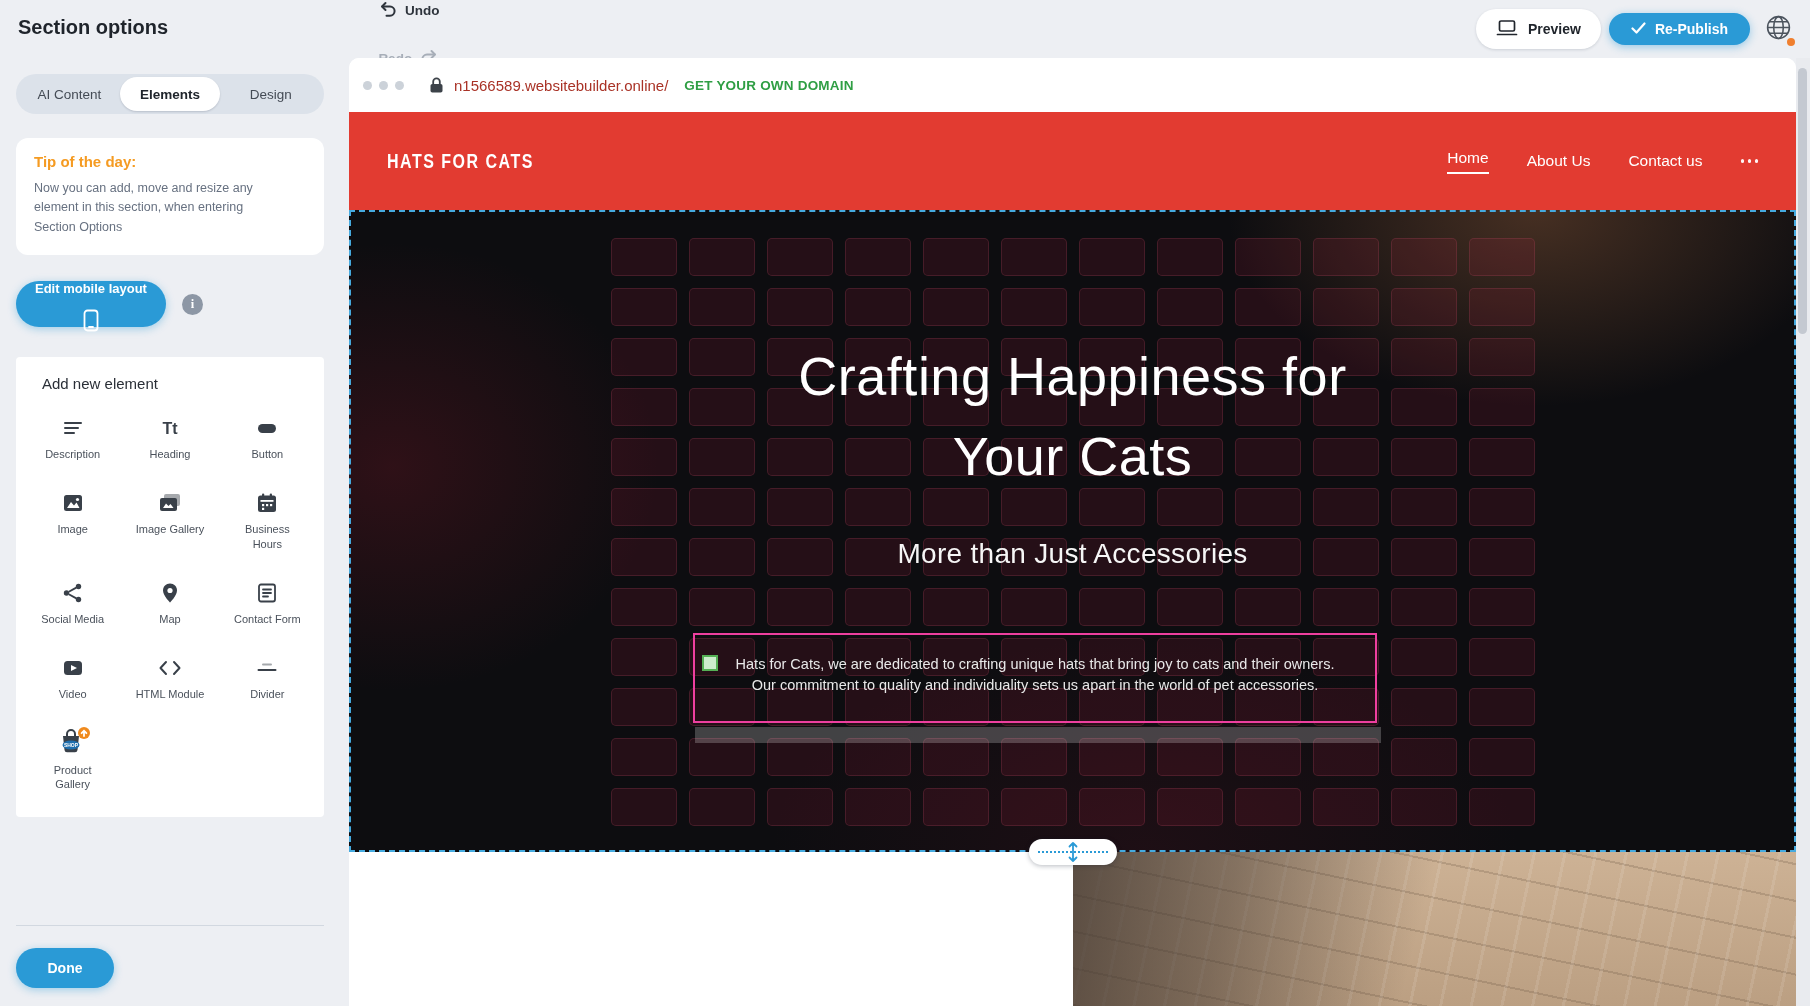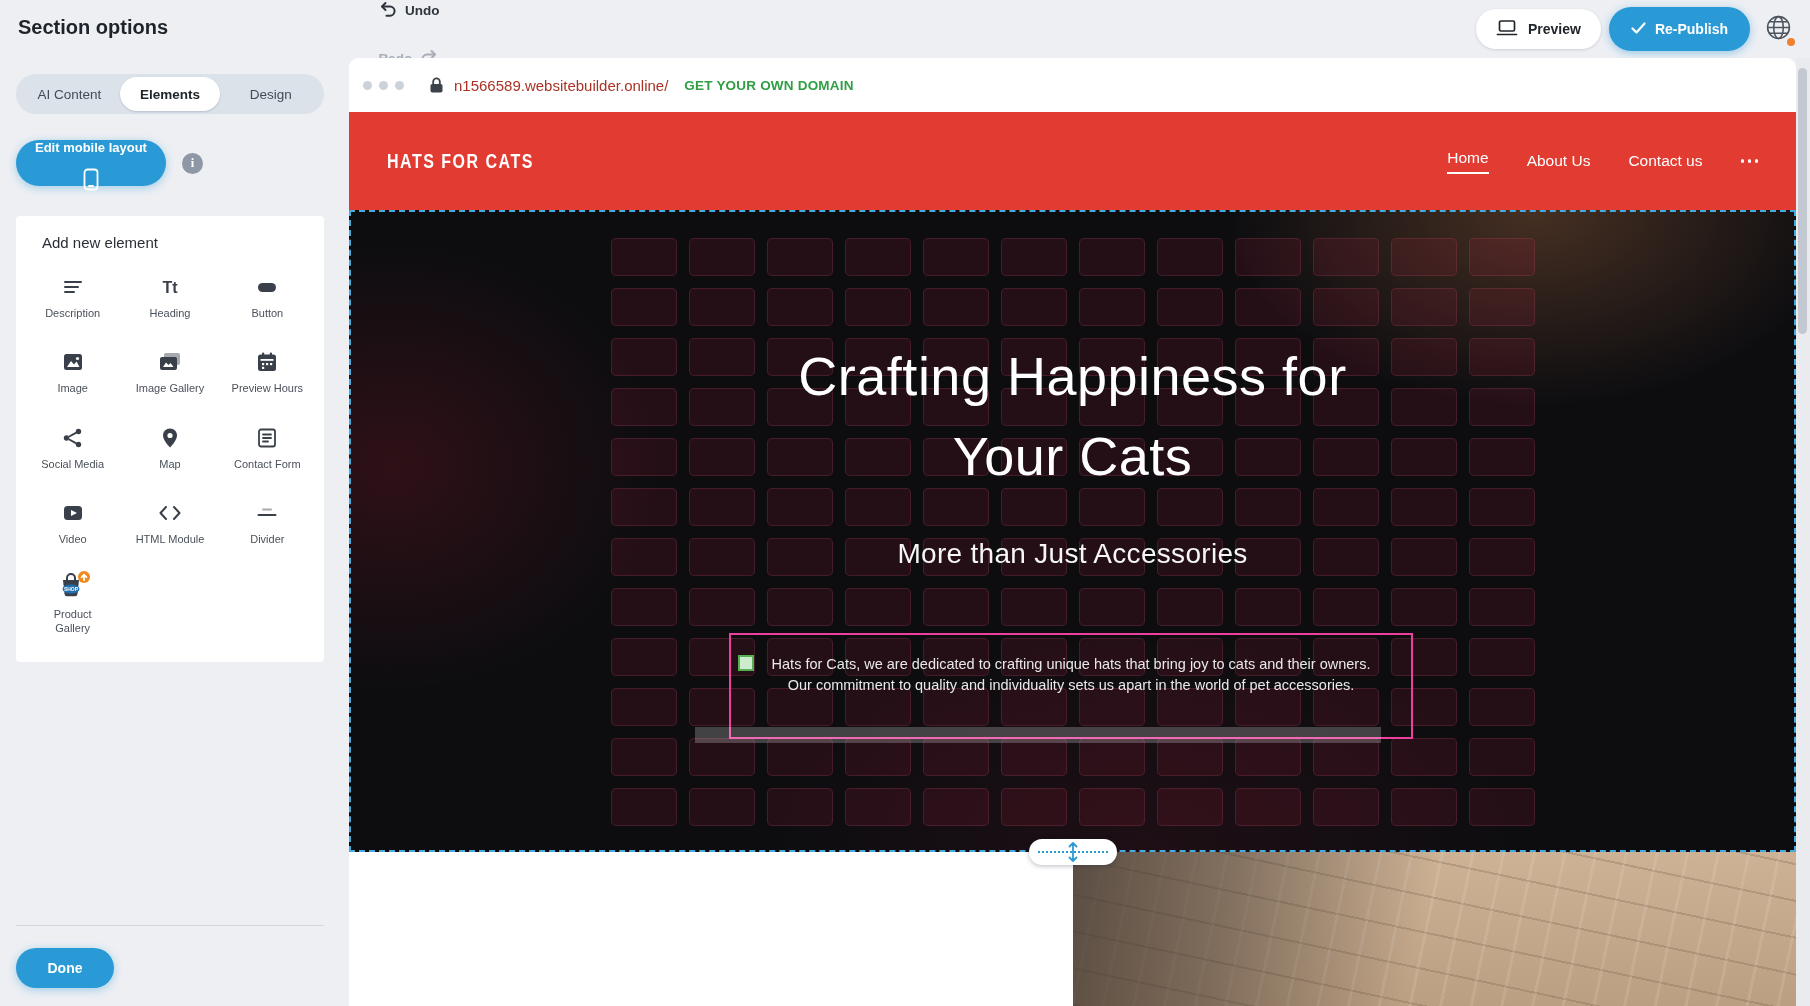--- a/index.html
+++ b/index.html
@@ -18,7 +18,7 @@
   .top-actions { position:absolute; right:12px; top:0; height:58px; display:flex; align-items:center; gap:8px; }
   .btn-preview { display:flex; align-items:center; gap:10px; height:40px; padding:0 20px; background:#fff;
                  border-radius:21px; font-size:14px; font-weight:600; color:#20252c; box-shadow:0 1px 3px rgba(30,40,60,.15); }
-  .btn-republish { display:flex; align-items:center; gap:9px; height:44px; padding:0 22px;
+  .btn-republish { display:flex; align-items:center; gap:9px; height:32px; padding:0 22px;
                    background:var(--accent-blue,#2a9ad6); border-radius:23px; font-size:14px; font-weight:700; color:#fff;
                    box-shadow:0 2px 8px rgba(42,154,214,.45); }
   .globe-btn { position:relative; width:40px; height:40px; border-radius:50%; display:flex; align-items:center; justify-content:center; }

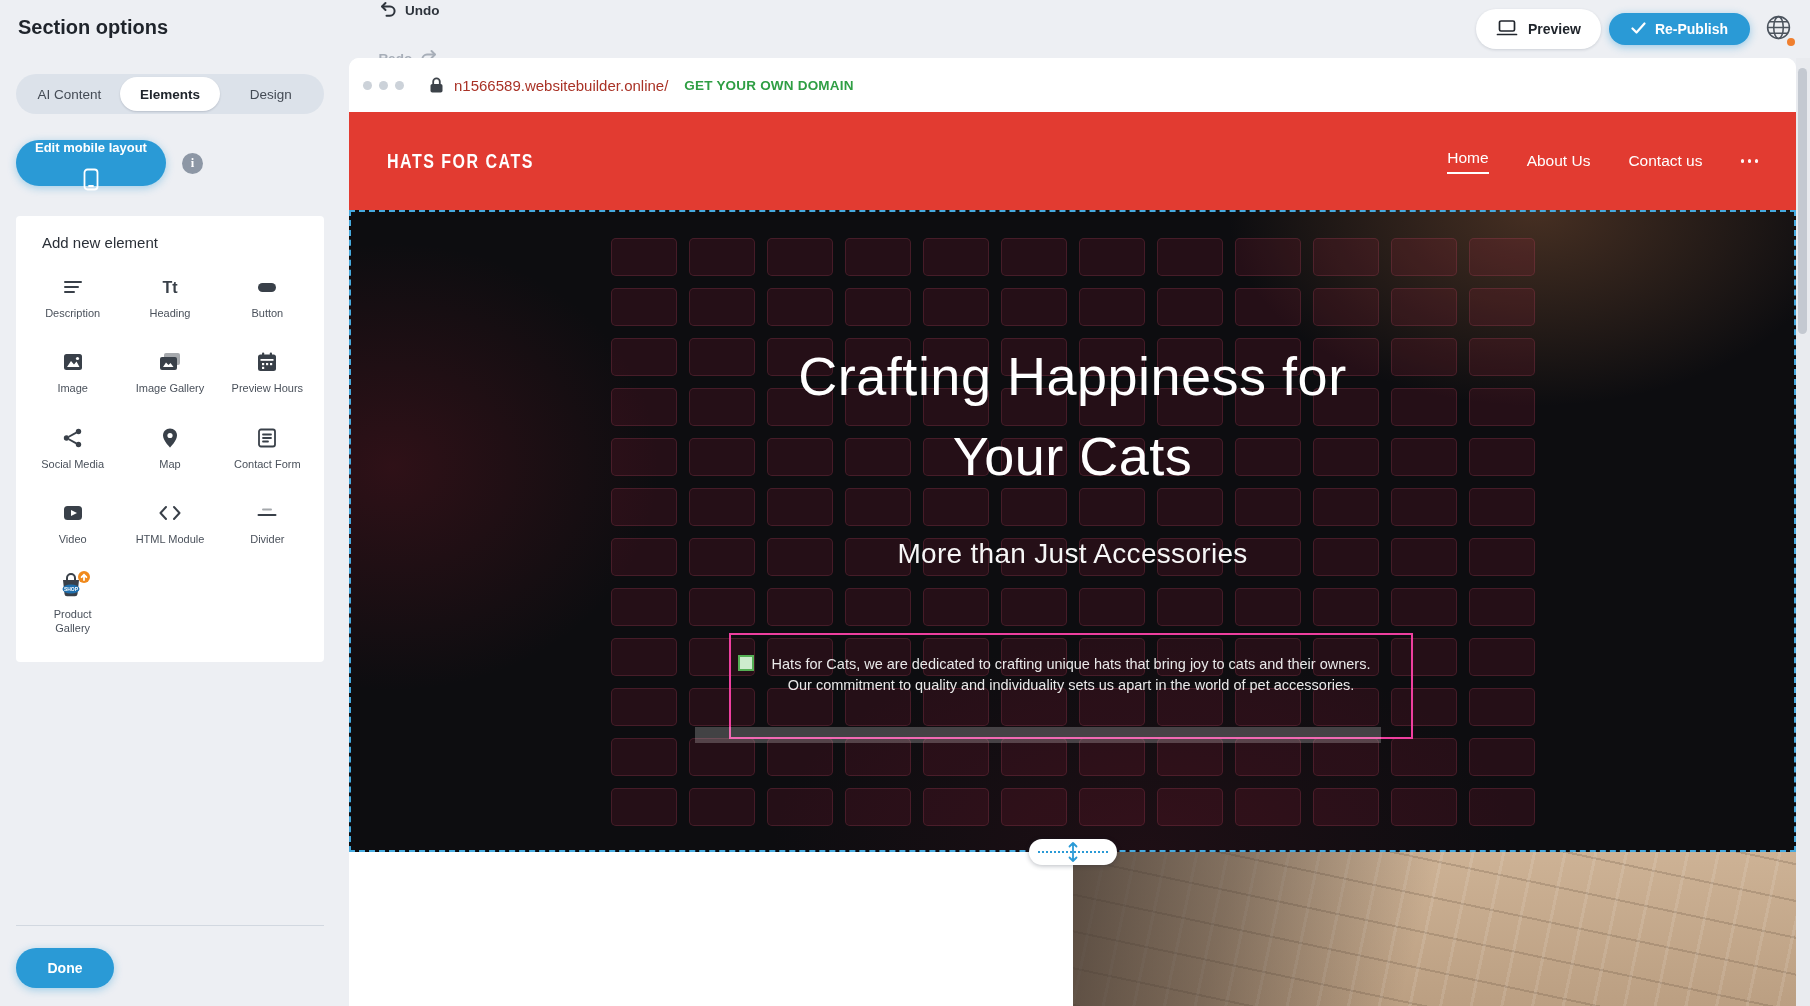--- a/index.html
+++ b/index.html
@@ -177,6 +177,10 @@
       <div class="tab">Design</div>
     </div>
 
+    <div class="tip-card">
+      <div class="tip-title">Tip of the day:</div>
+      <div class="tip-body">Now you can add, move and resize any element in this section, when entering Section Options</div>
+    </div>
 
     <div class="mobile-row">
       <button class="btn-mobile">

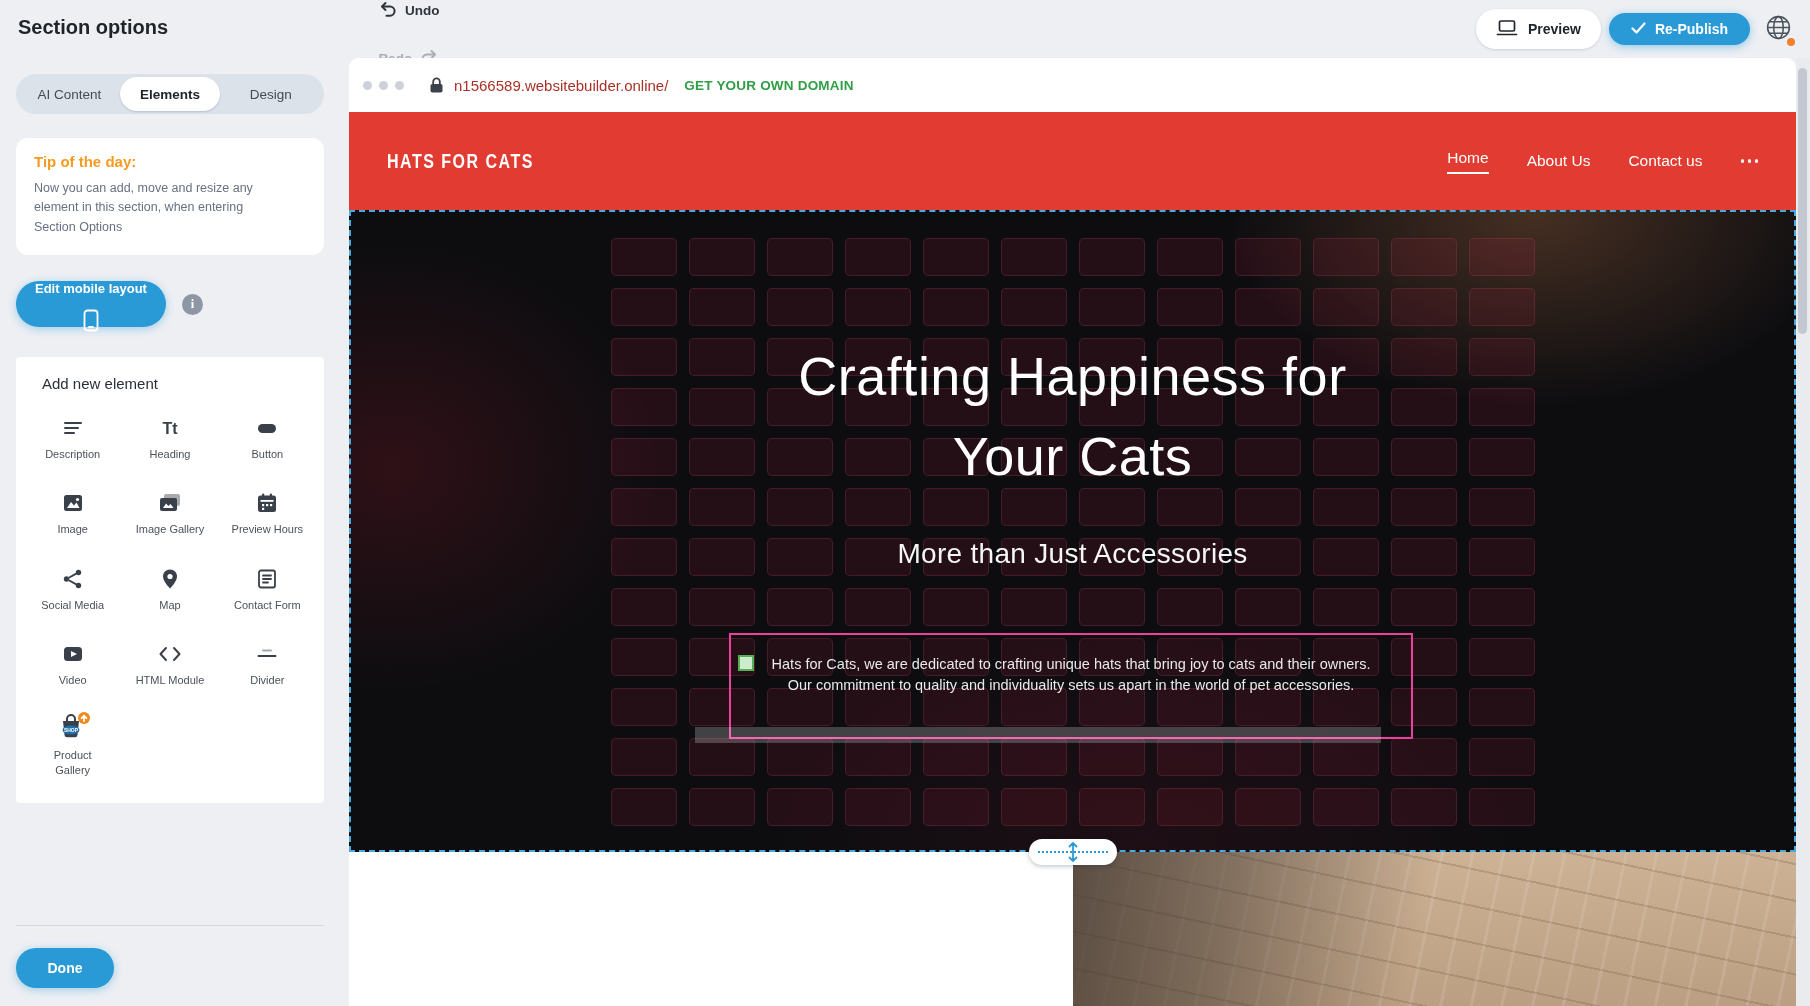--- a/index.html
+++ b/index.html
@@ -267,7 +267,7 @@
                 <rect x="7" y="16.8" width="2.2" height="2.2" fill="#fff"></rect>
               </svg>
           </span>
-          <span class="el-label">Preview Hours</span>
+          <span class="el-label">Business Hours</span>
         </div>
 
         <div class="el">

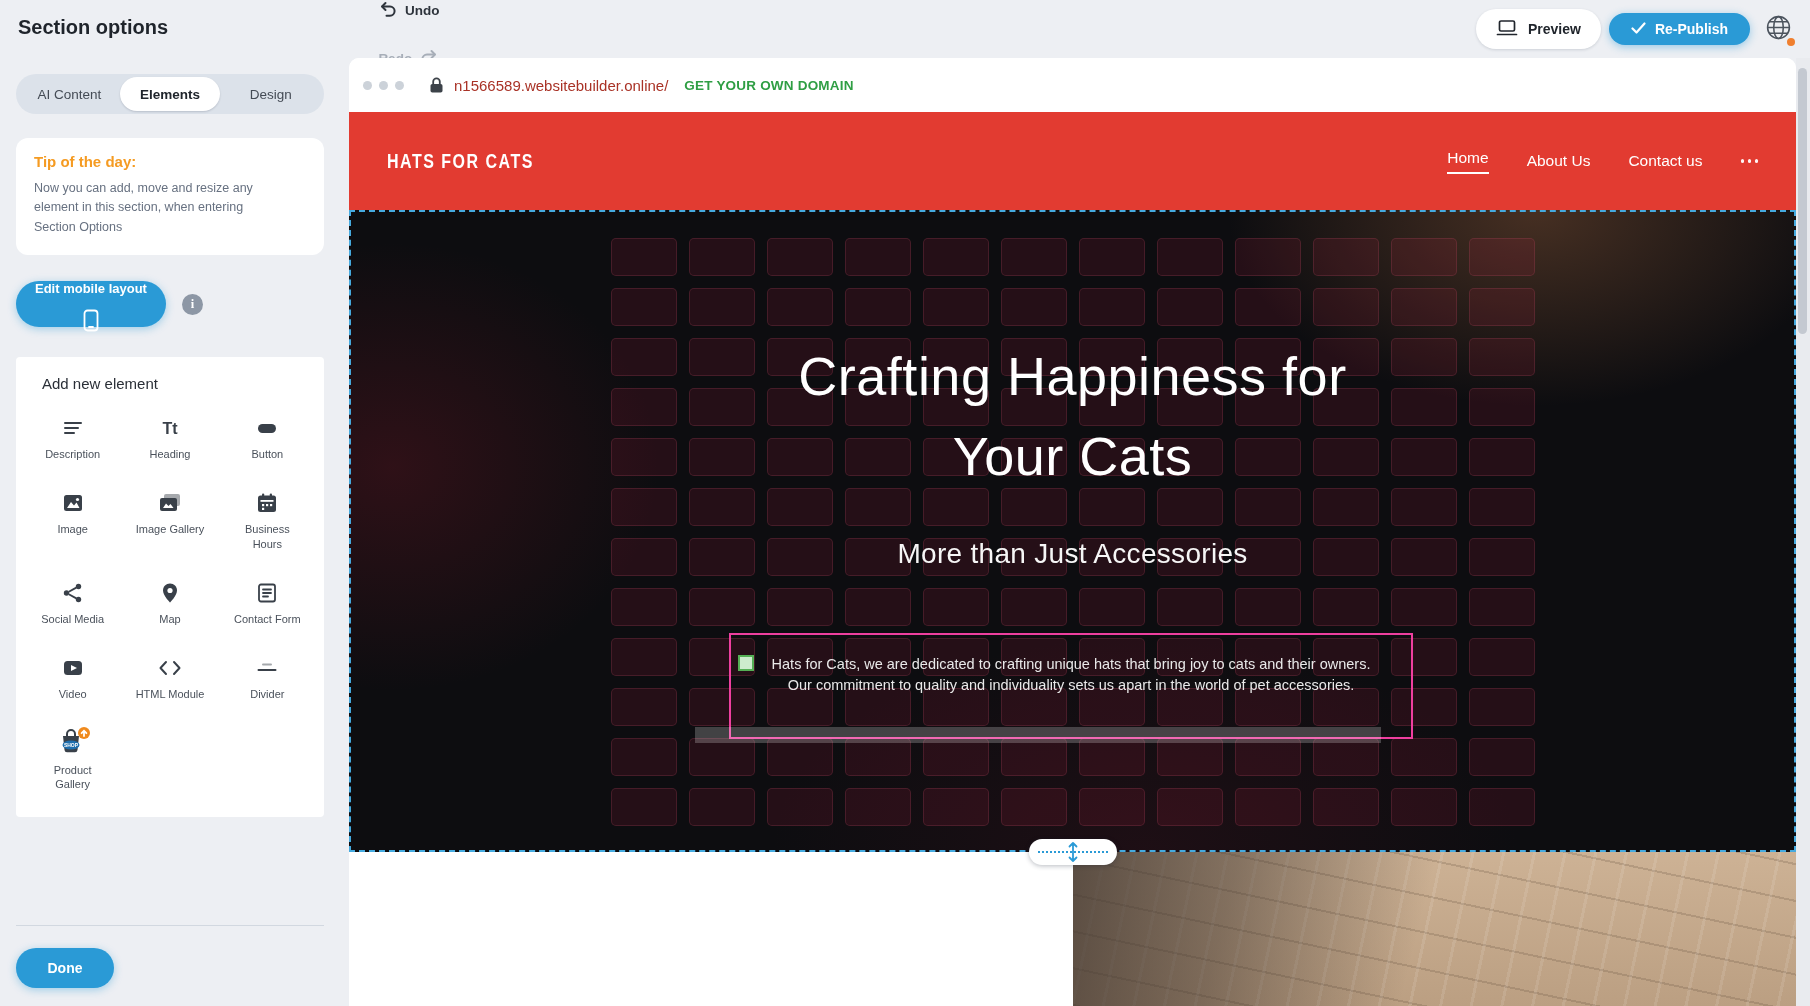--- a/index.html
+++ b/index.html
@@ -86,8 +86,8 @@
   .hero-sub { position:absolute; top:328px; left:0; right:0; text-align:center; color:#f6f6f6;
               font-size:28px; letter-spacing:.3px; }
 
-  .para-box { position:absolute; left:344px; top:423px; width:684px; height:106px;
-              border:2px solid var(--selection-pink,#ee3f9f);margin-left:36px; }
+  .para-box { position:absolute; left:344px; top:423px; width:684px; height:90px;
+              border:2px solid var(--selection-pink,#ee3f9f); }
   .para-text { margin:19px 14px 0; text-align:center; color:#e9e9e9; font-size:14.5px; line-height:21px; }
   .para-text span { display:block; }
   .drag-handle { position:absolute; left:7px; top:20px; width:16px; height:16px; background:#cdeccd; border:2px solid #55b055; }

